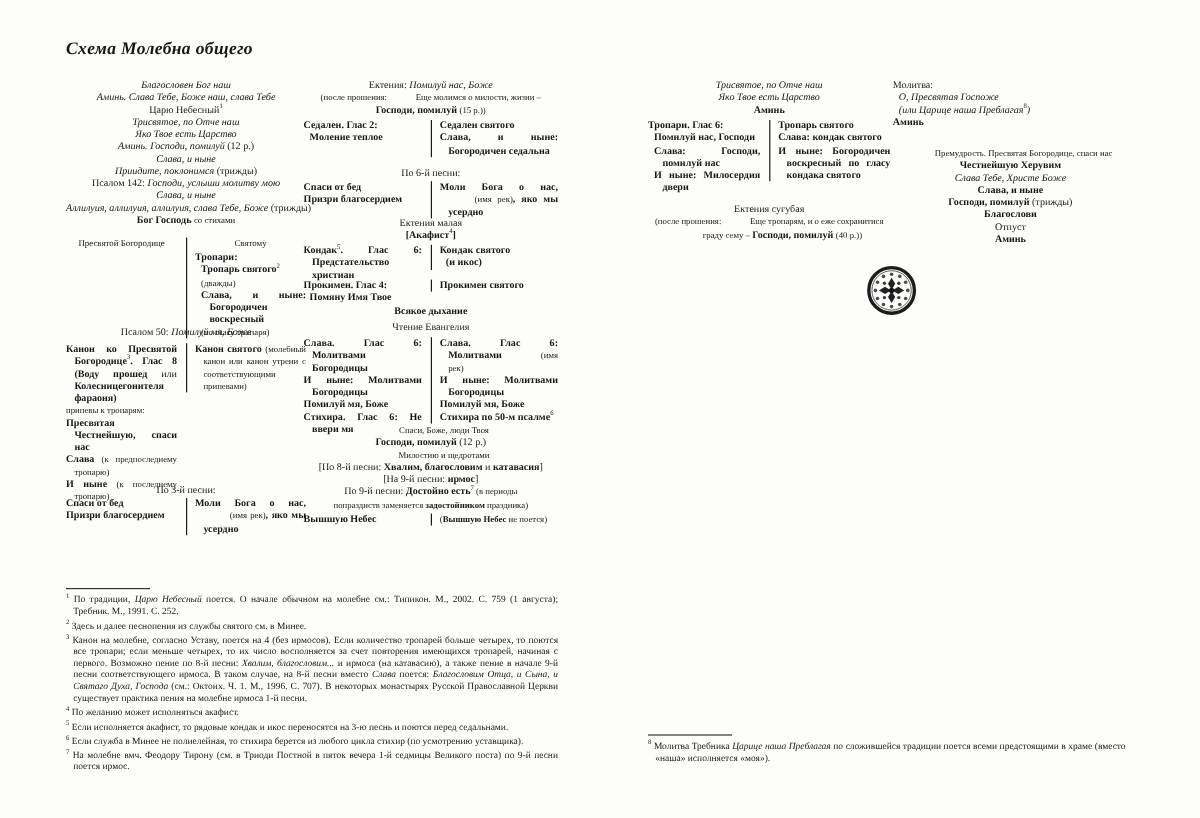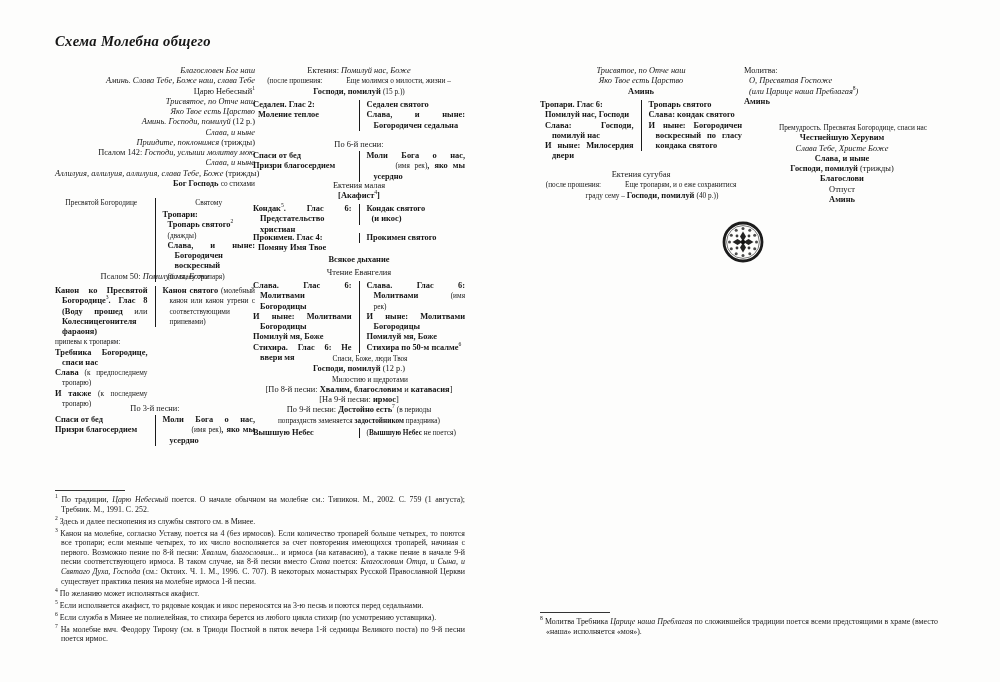--- a/index.html
+++ b/index.html
@@ -11,7 +11,7 @@
   .blk{position:absolute;}
   .pg{margin:0;}
   .pg.i1{margin-left:5px;}
-  .plain .pg{white-space:nowrap;text-align:right;}
+  .plain .pg{white-space:nowrap;text-align:center;}
   .cent .pg{text-align:center;}
   .tbl{position:absolute;display:flex;align-items:flex-start;}
   .tbl .cell{flex:1 1 50%;min-width:0;}

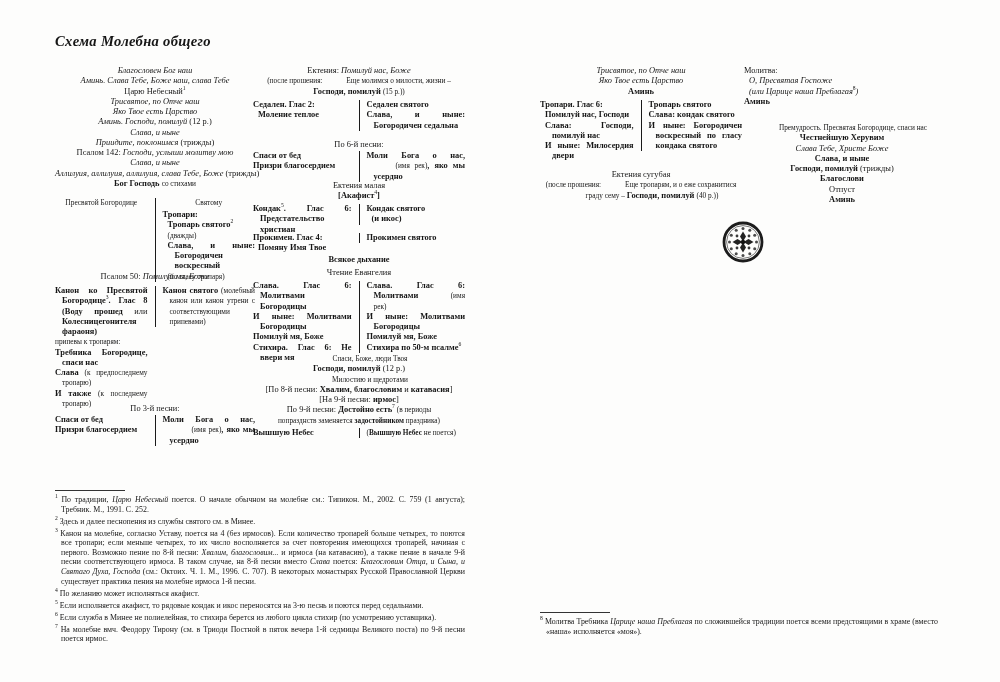--- a/index.html
+++ b/index.html
@@ -78,7 +78,7 @@
     <div class="cell cl">
         <div class="pg i0"><span class="run-b">Канон ко Пресвятой Богородице</span><span class="run-sup">3</span><span class="run-b">. Глас 8 (Воду прошед </span><span class="run-r">или</span><span class="run-b"> Колесницегонителя фараоня)</span></div>
         <div class="pg i0"><span class="run-s">припевы к тропарям:</span></div>
-        <div class="pg i0"><span class="run-b">Требника Богородице, спаси нас</span></div>
+        <div class="pg i0"><span class="run-b">Пресвятая Честнейшую, спаси нас</span></div>
         <div class="pg i0"><span class="run-b">Слава </span><span class="run-s">(к предпоследнему тропарю)</span></div>
         <div class="pg i0"><span class="run-b">И также </span><span class="run-s">(к последнему тропарю)</span></div>
       </div>

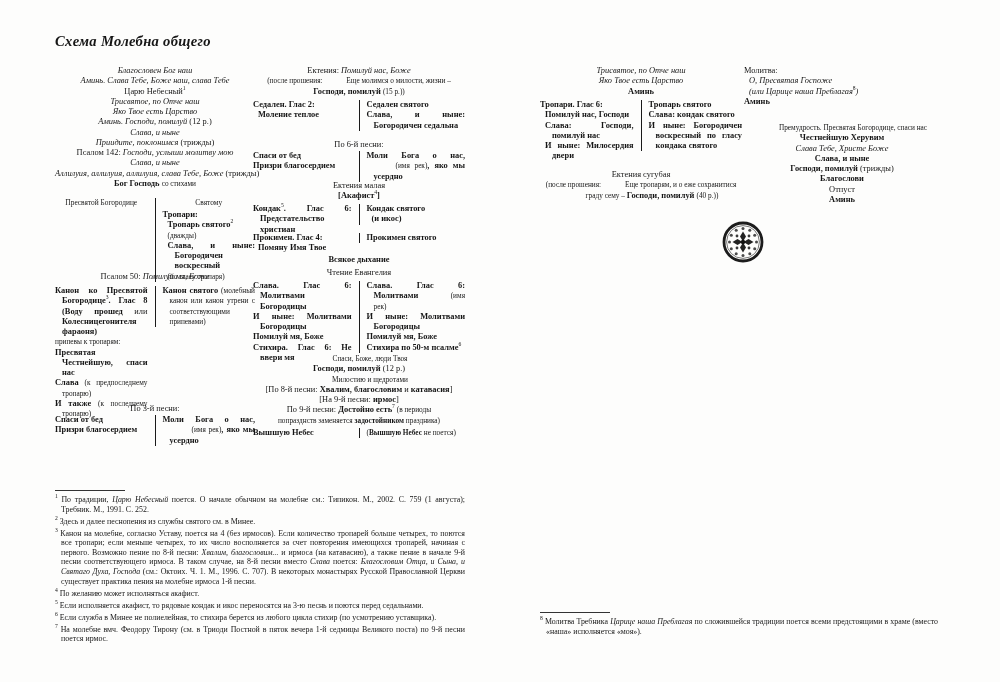--- a/index.html
+++ b/index.html
@@ -80,7 +80,7 @@
         <div class="pg i0"><span class="run-s">припевы к тропарям:</span></div>
         <div class="pg i0"><span class="run-b">Пресвятая Честнейшую, спаси нас</span></div>
         <div class="pg i0"><span class="run-b">Слава </span><span class="run-s">(к предпоследнему тропарю)</span></div>
-        <div class="pg i0"><span class="run-b">И также </span><span class="run-s">(к последнему тропарю)</span></div>
+        <div class="pg i0"><span class="run-b">И ныне </span><span class="run-s">(к последнему тропарю)</span></div>
       </div>
     <div class="cell cr">
         <div class="pg i0"><span class="run-b">Канон святого </span><span class="run-s">(молебный канон или канон утрени с соответствующими припевами)</span></div>

